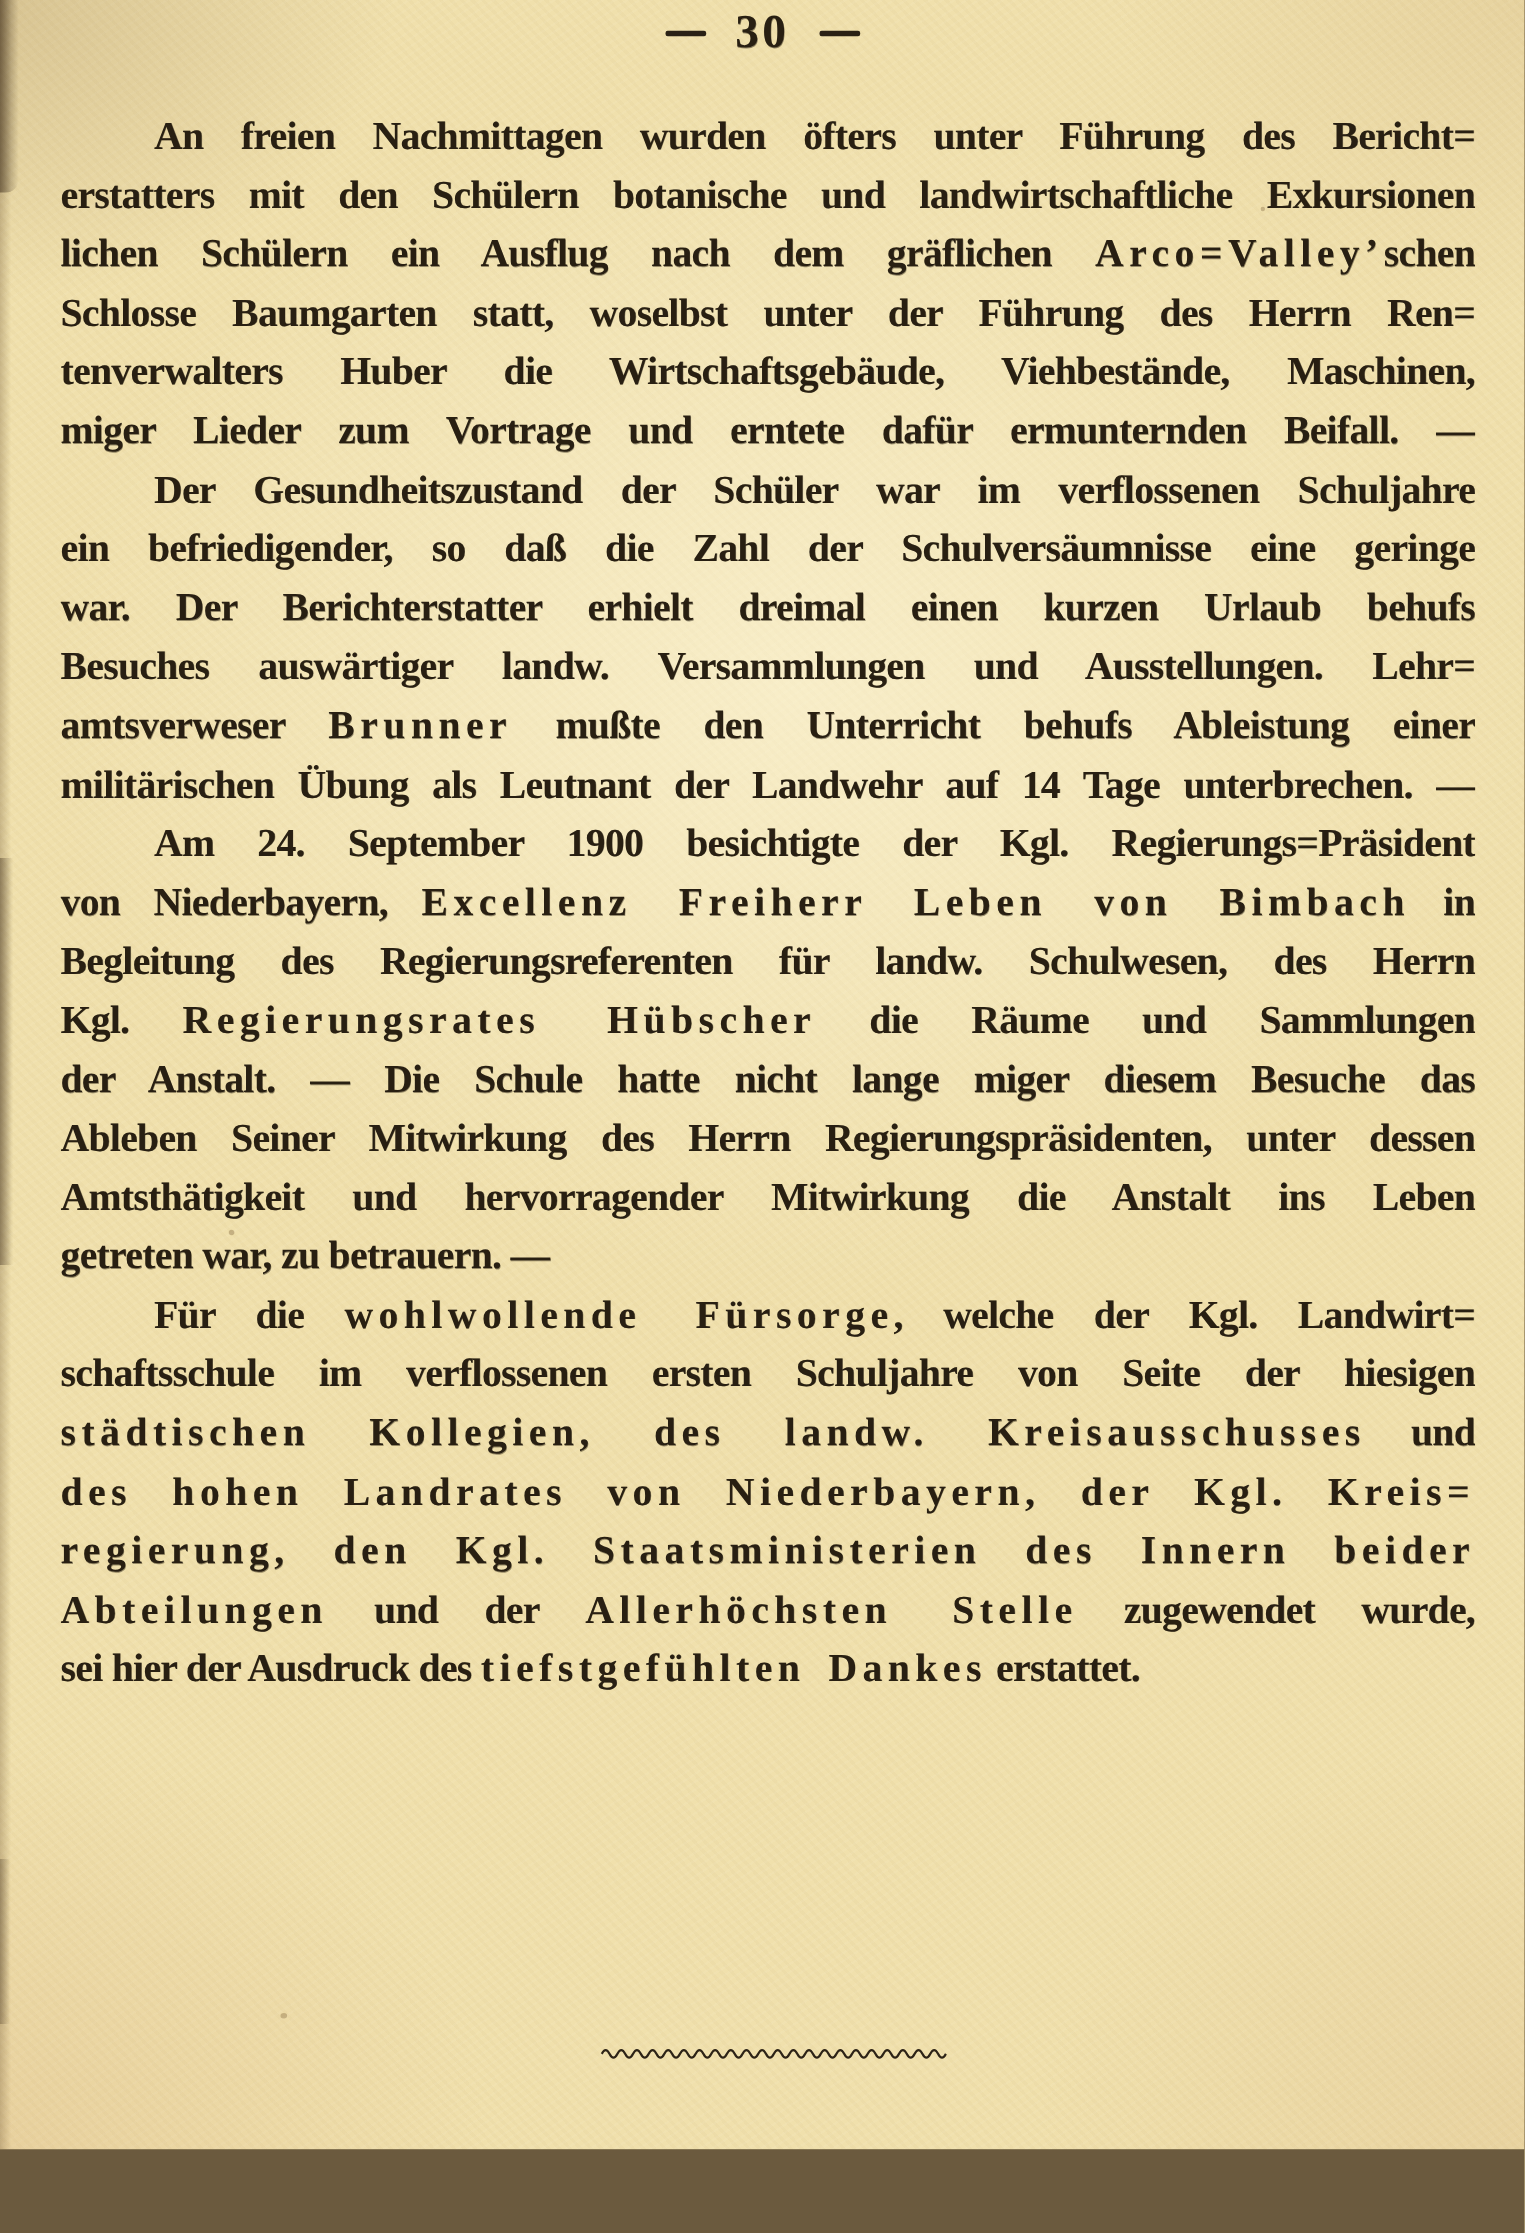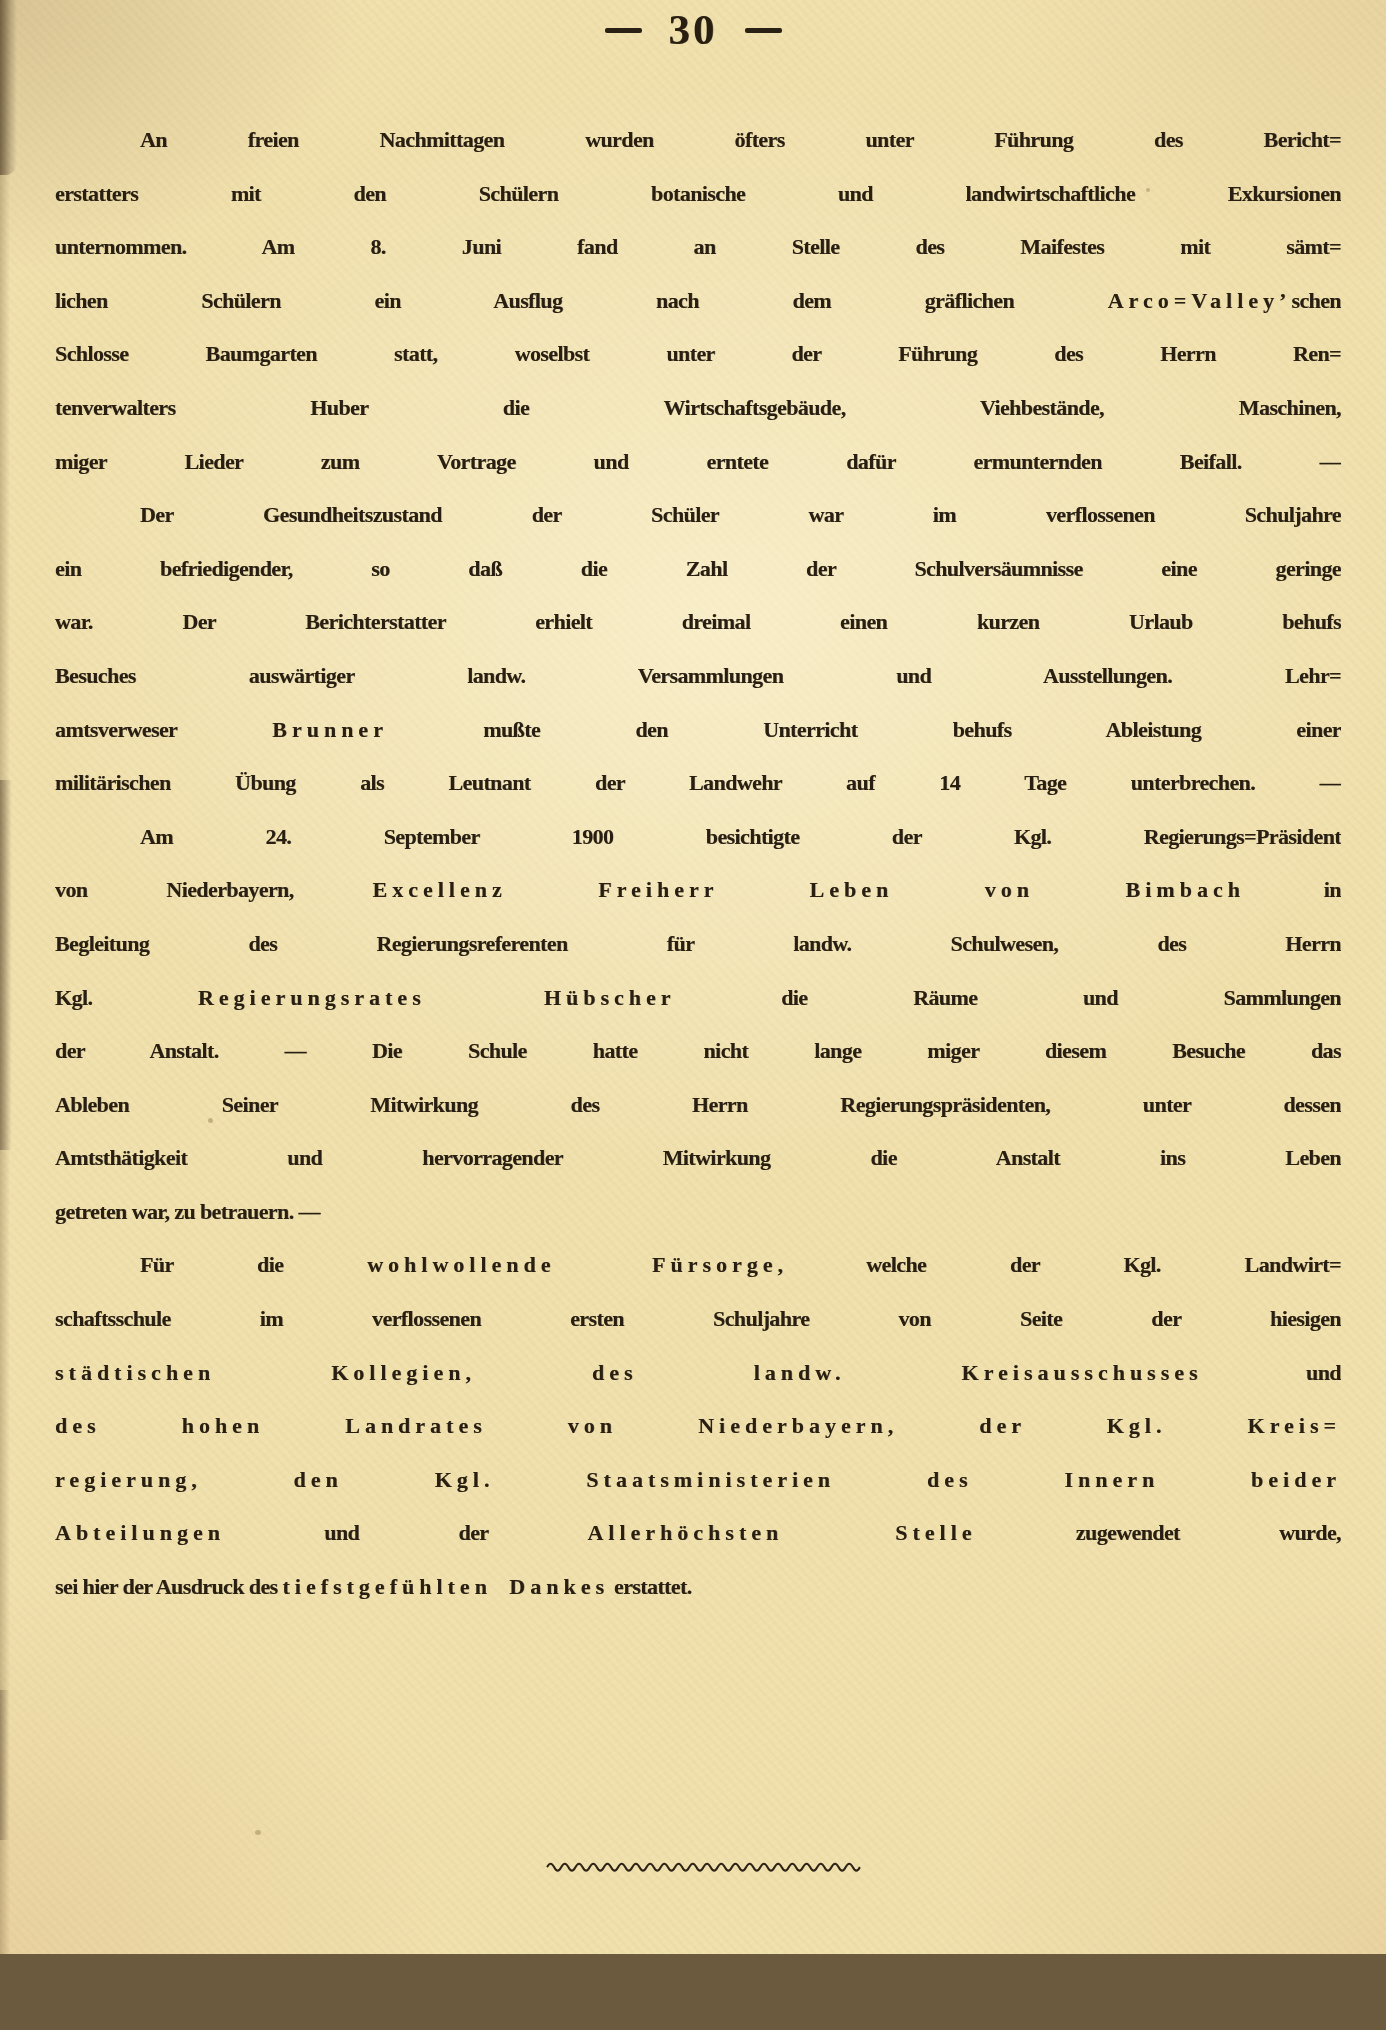--- a/index.html
+++ b/index.html
@@ -47,10 +47,9 @@
   
   .text-block{
     position:absolute;left:55px;top:97px;width:1286px;
-    font-size:22px;font-weight:700;color:#281f12;
+    font-size:36px;font-weight:700;color:#281f12;
     letter-spacing:-0.6px;
     text-shadow:0.4px 0.4px 0.5px rgba(40,30,15,0.45);
-    margin-top:16px;
   }
   .para{margin:0;}
   .line{

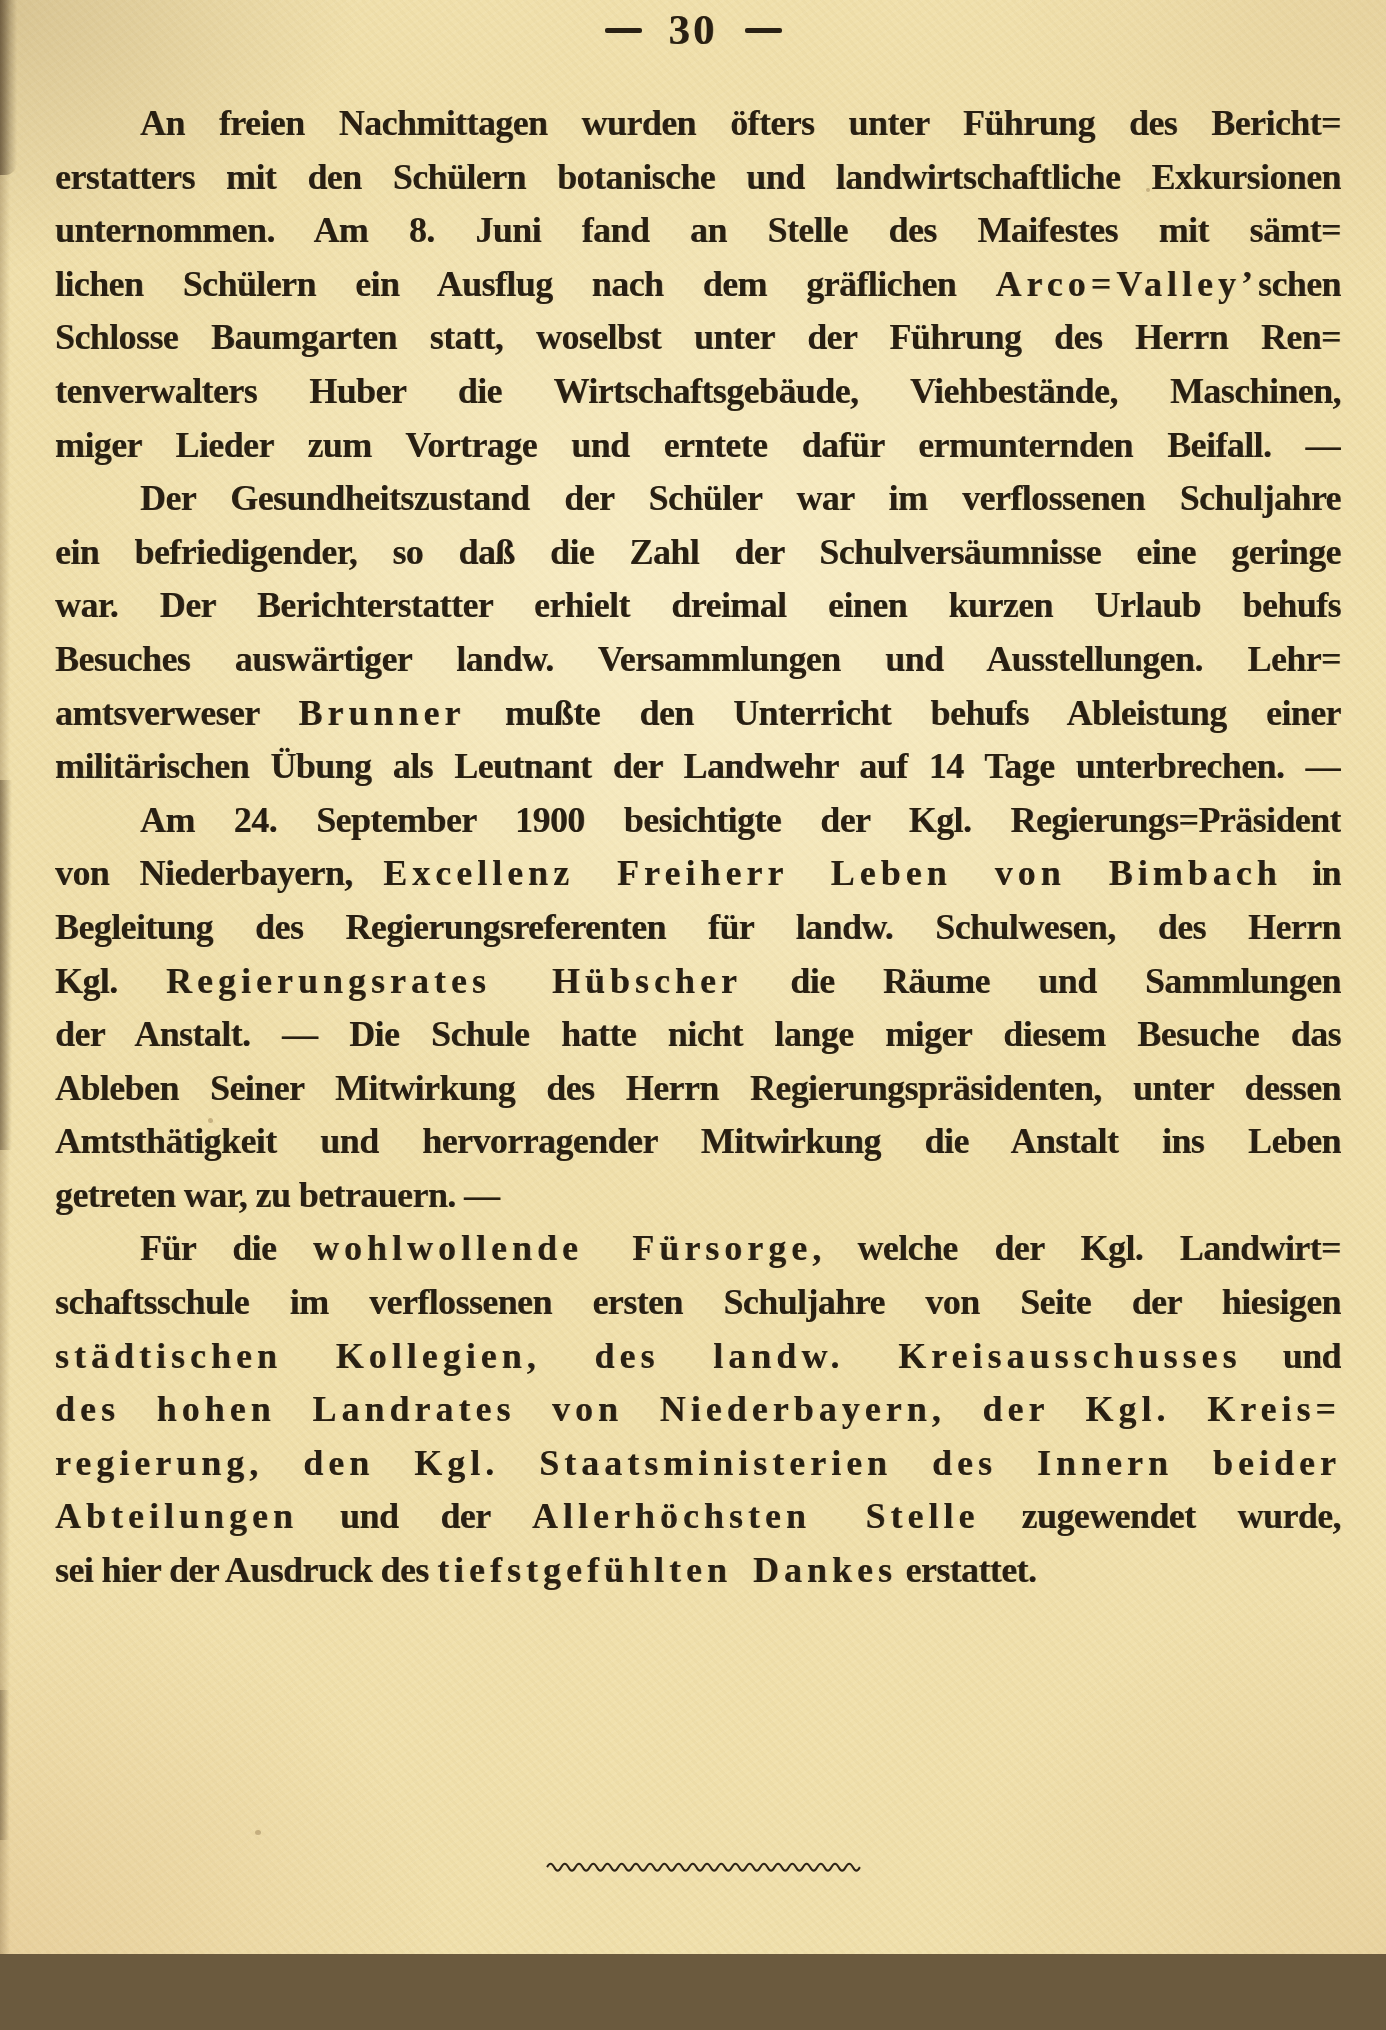--- a/index.html
+++ b/index.html
@@ -89,7 +89,6 @@
       <div class="para">
         <div class="line indent"><span>An freien Nachmittagen wurden öfters unter Führung des Bericht=</span></div>
         <div class="line"><span>erstatters mit den Schülern botanische und landwirtschaftliche Exkursionen</span></div>
-        <div class="line"><span>unternommen. Am 8. Juni fand an Stelle des Maifestes mit sämt=</span></div>
         <div class="line"><span>lichen Schülern ein Ausflug nach dem gräflichen </span><span class="sperr">Arco=Valley’</span><span>schen</span></div>
         <div class="line"><span>Schlosse Baumgarten statt, woselbst unter der Führung des Herrn Ren=</span></div>
         <div class="line"><span>tenverwalters Huber die Wirtschaftsgebäude, Viehbestände, Maschinen,</span></div>

